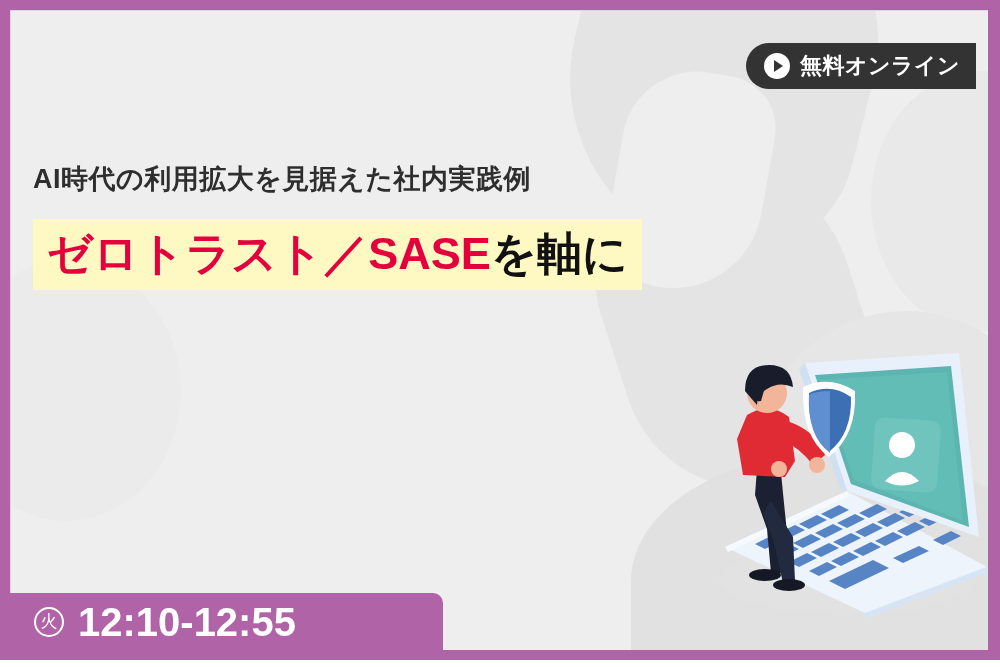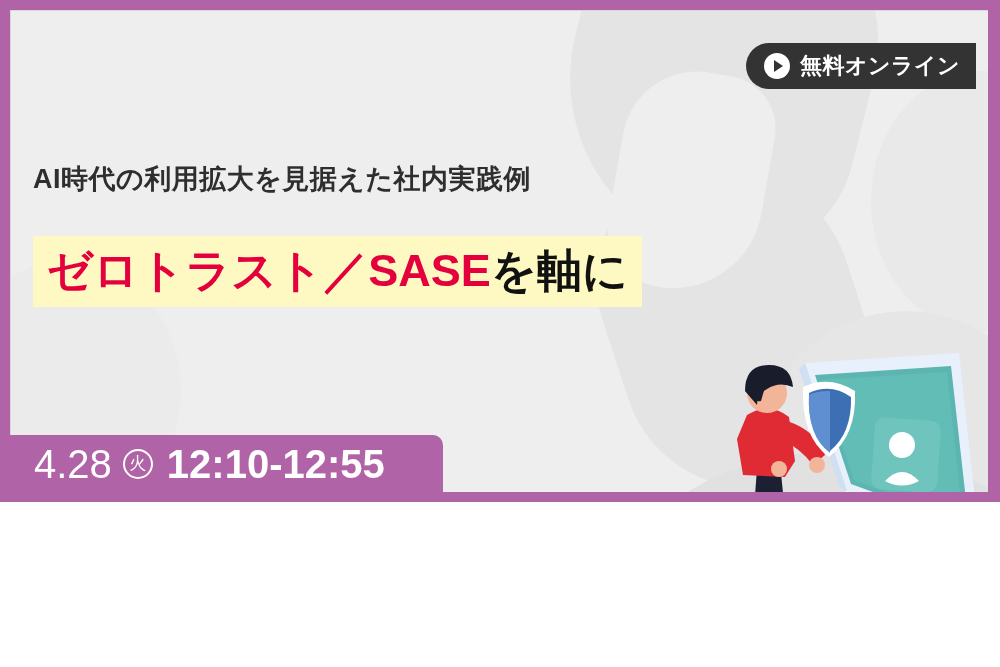--- a/index.html
+++ b/index.html
@@ -12,7 +12,7 @@
   .poster {
     position: relative;
     width: 1000px;
-    height: 502px;
+    height: 660px;
     background: #b063a6;
     overflow: hidden;
   }

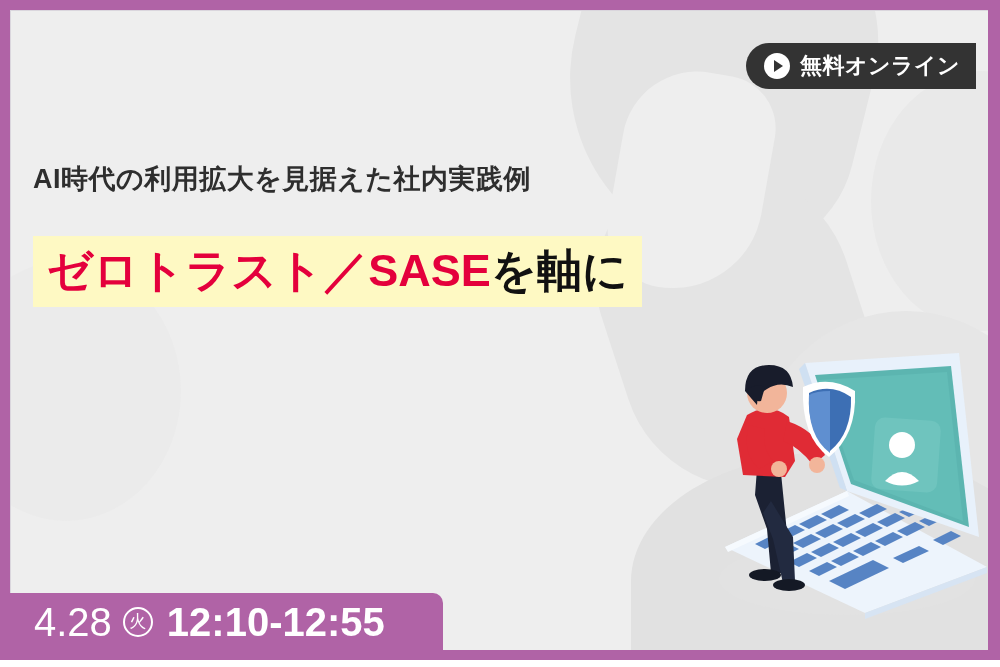--- a/index.html
+++ b/index.html
@@ -129,7 +129,7 @@
     font-weight: 700;
     color: #2e2e2e;
     letter-spacing: 0.5px;
-    margin-bottom: 39px;
+    margin-bottom: 22px;
     white-space: nowrap;
   }
   .title-line {

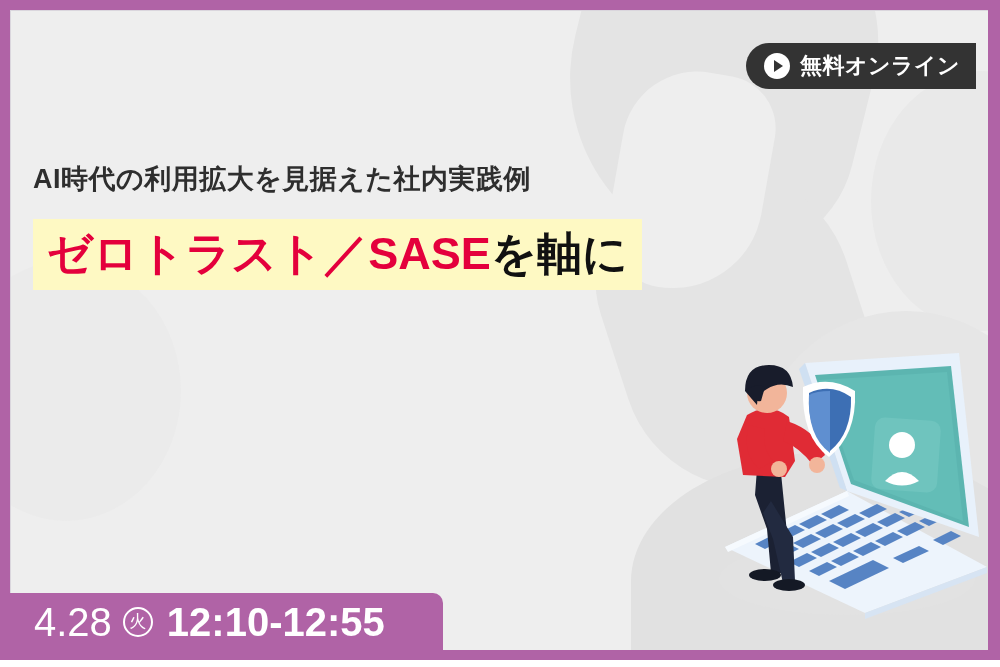--- a/index.html
+++ b/index.html
@@ -310,7 +310,6 @@
 
   <div class="datebar">
     <div class="datebar-inner">
-      <span class="date-main">4.28</span>
       <span class="weekday">火</span>
       <span class="time-range">12:10-12:55</span>
     </div>

